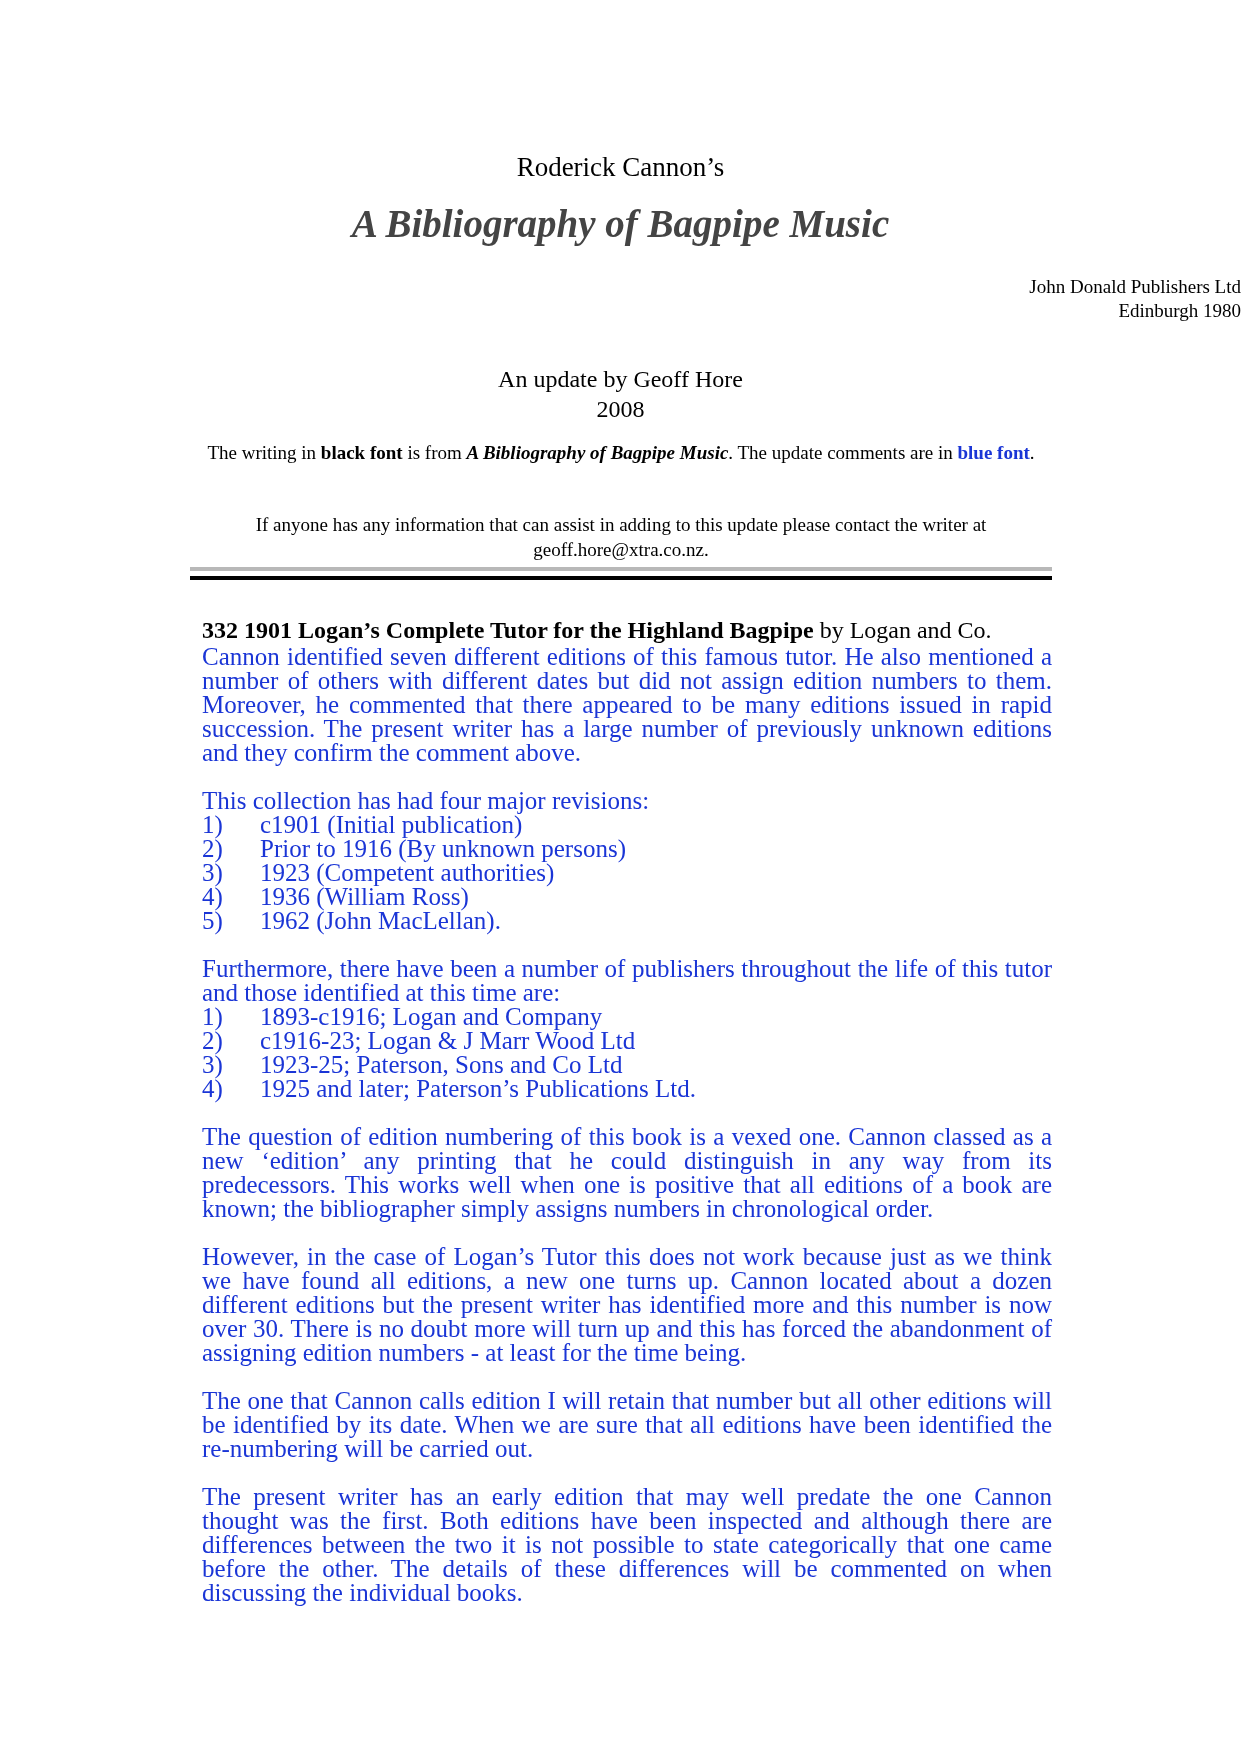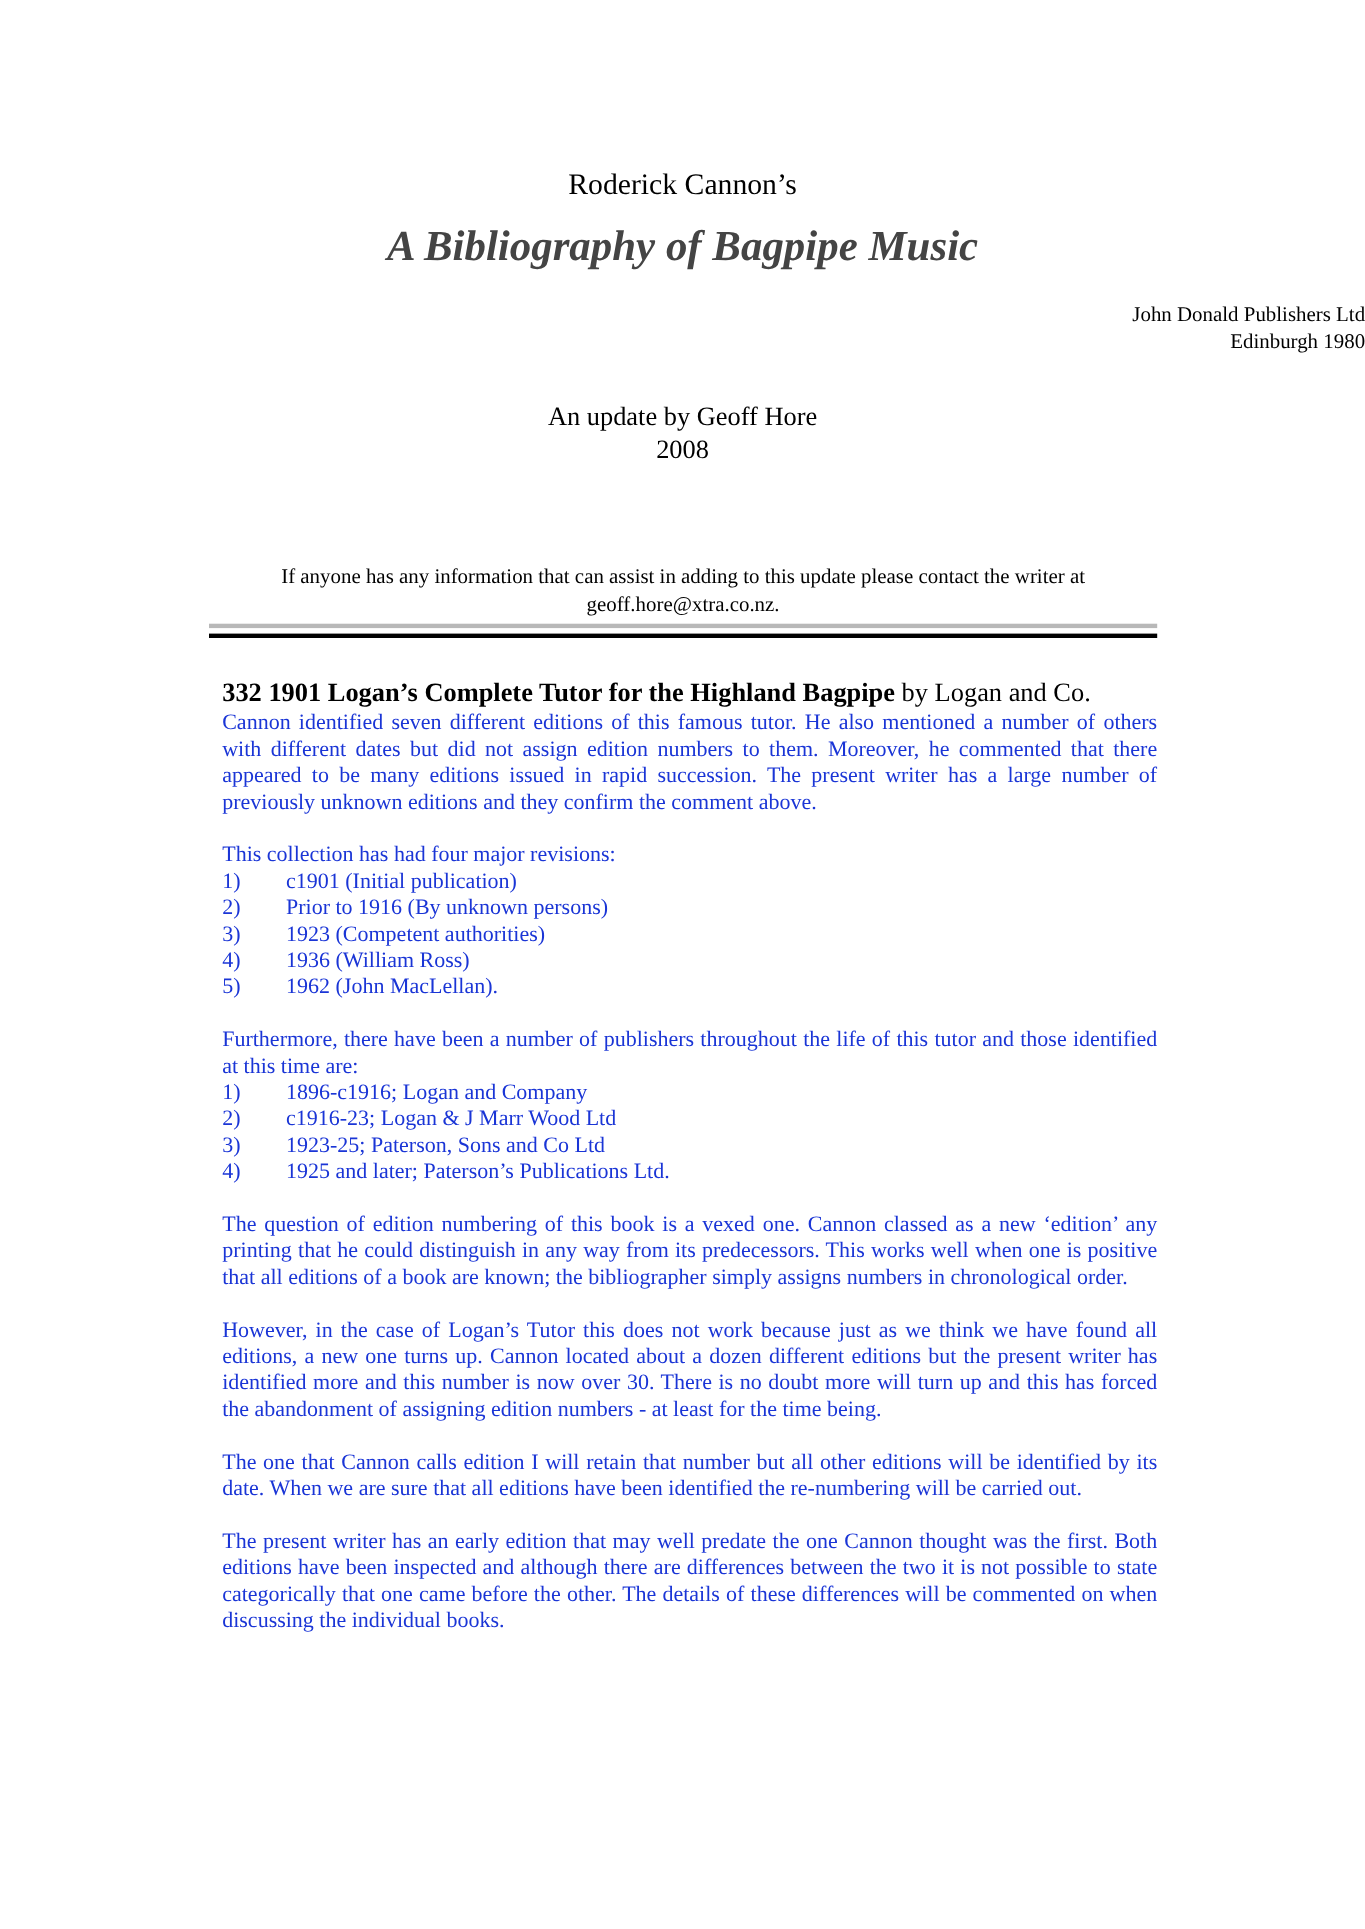--- a/index.html
+++ b/index.html
@@ -42,6 +42,7 @@
     <div>2008</div>
   </div>
 
+  <div class="legend"><span>The writing in </span><b>black font</b><span> is from </span><b><i>A Bibliography of Bagpipe Music</i></b><span>. The update comments are in </span><span class="blue">blue font</span><span>.</span></div>
 
   <div class="contact"><span>If anyone has any information that can assist in adding to this update please contact the writer at </span><a>geoff.hore@xtra.co.nz</a><span>.</span></div>
 

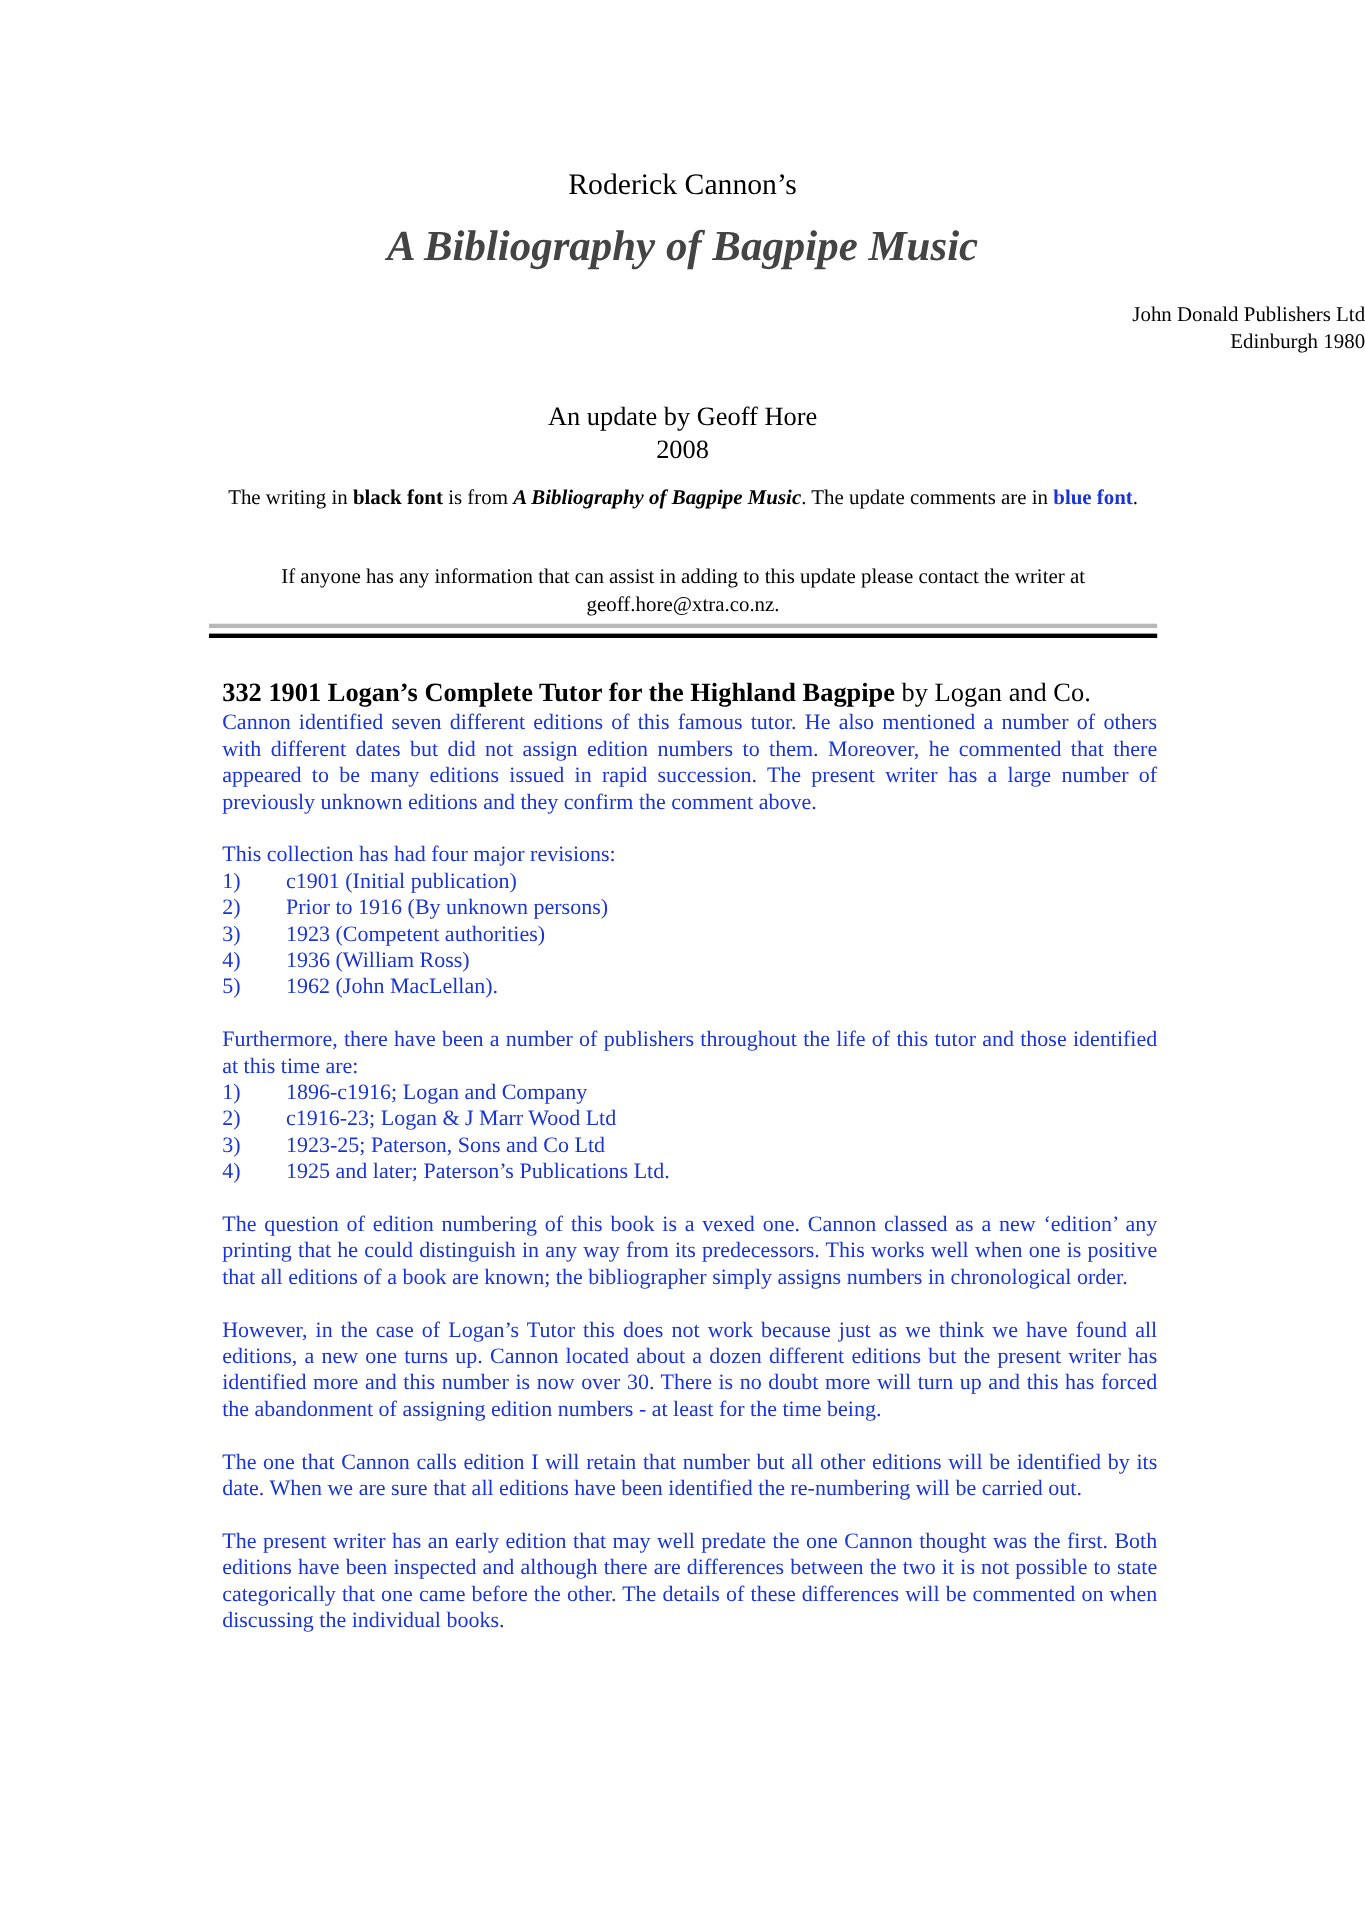--- a/index.html
+++ b/index.html
@@ -17,7 +17,7 @@
     .rule-black { position: absolute; top: 576px; left: 190px; width: 862px; height: 4px; background: #000; }
     .heading { position: absolute; top: 590px; left: 202px; width: 850px; font-size: 24px; line-height: 30px; margin-top: 25px; }
     .heading b { font-weight: bold; }
-    .body { position: absolute; top: 645px; left: 202px; width: 850px; color: #1a35d6; font-size: 20px; line-height: 24px; }
+    .body { position: absolute; top: 645px; left: 202px; width: 850px; color: #1a35d6; font-size: 25px; line-height: 24px; }
     .body p { margin: 0 0 24px 0; text-align: justify; }
     .body .list { margin: 0 0 24px 0; }
     .body .li { display: flex; }

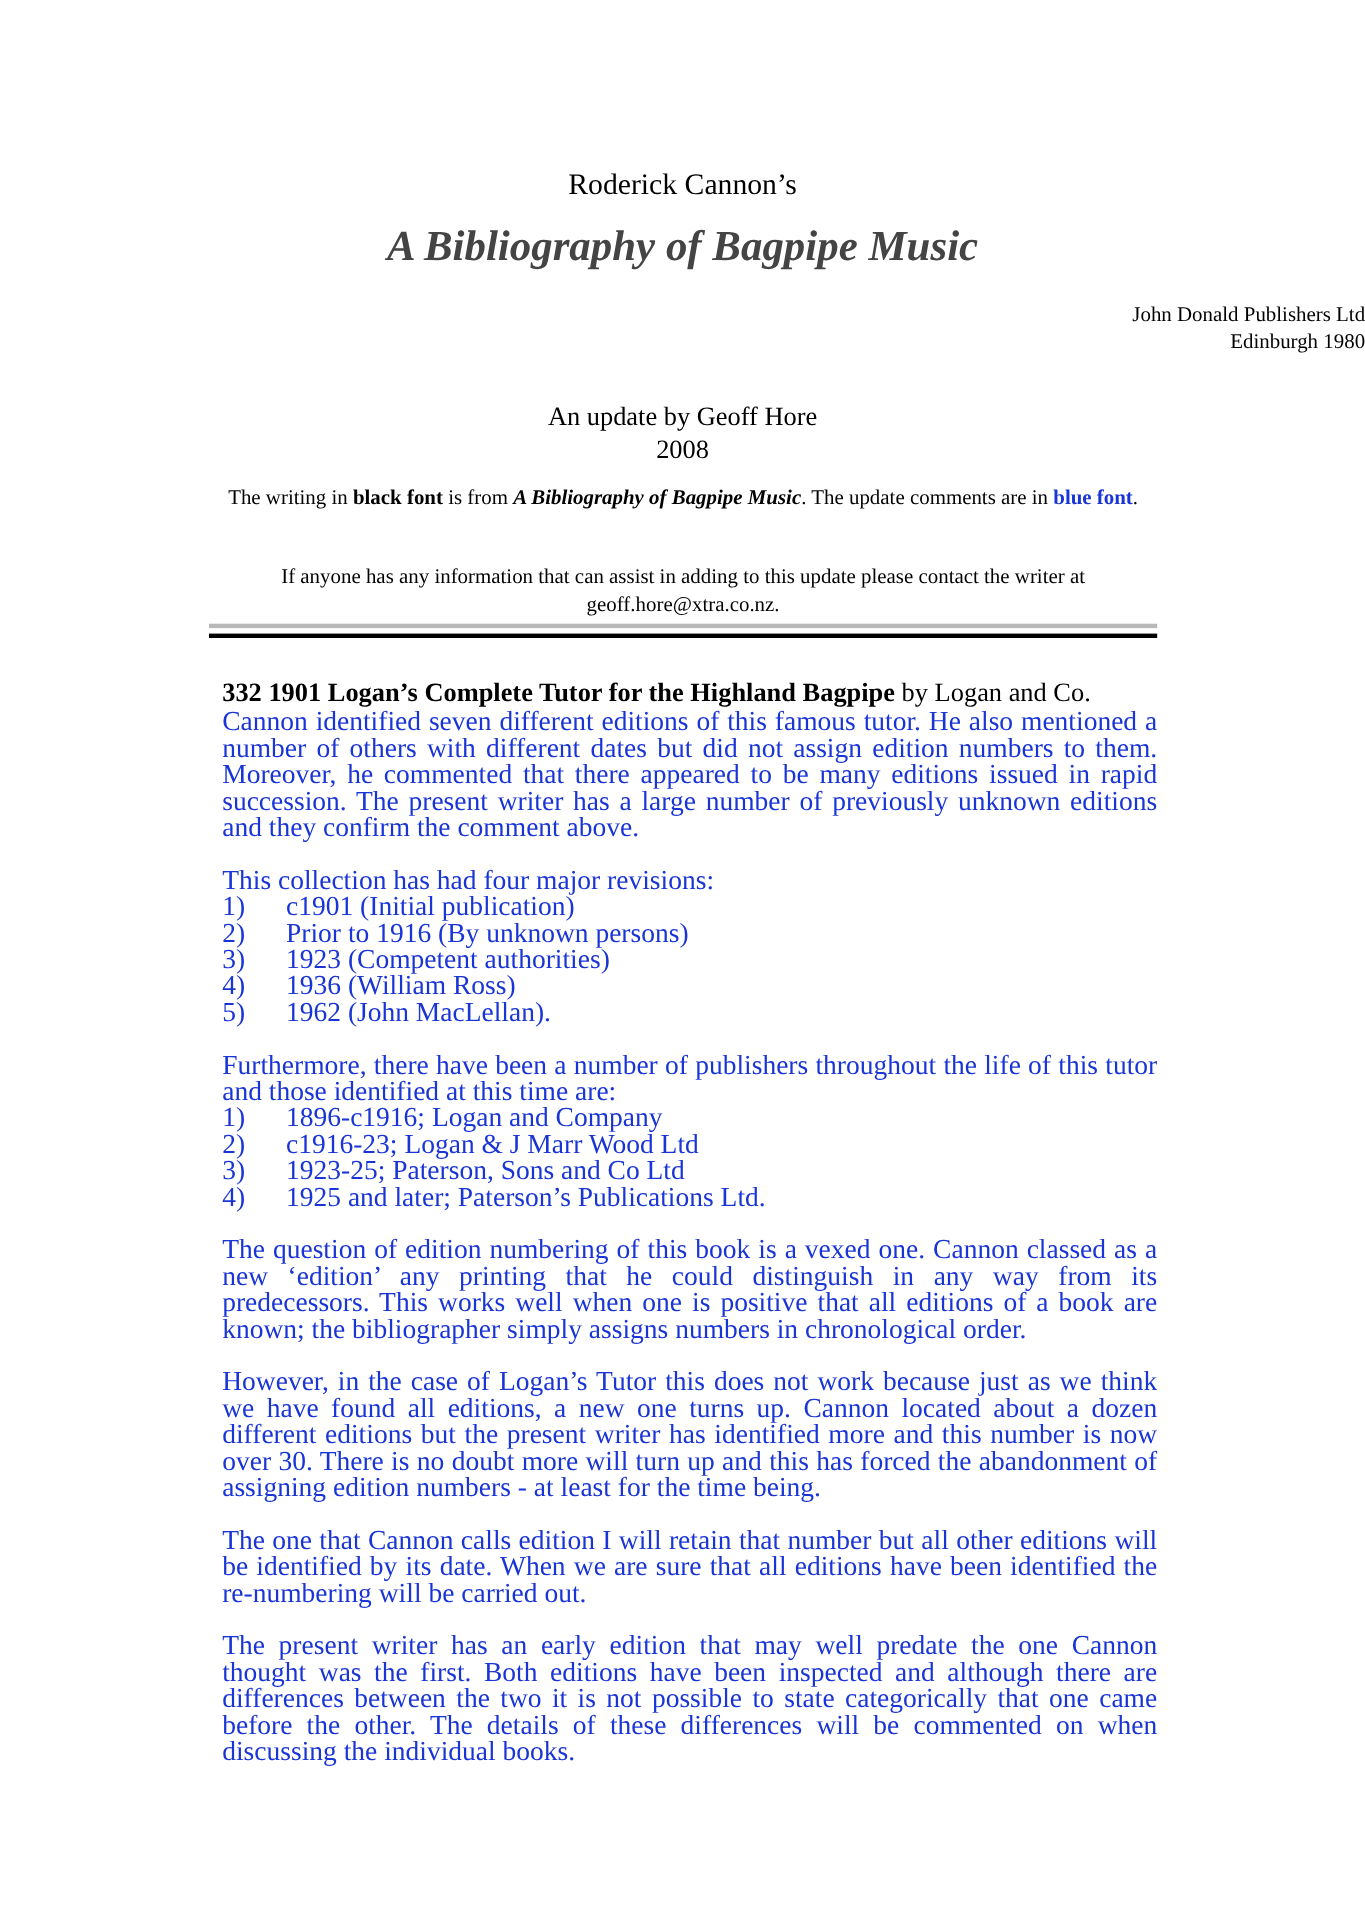--- a/index.html
+++ b/index.html
@@ -82,7 +82,7 @@
     <div class="list">
       <div class="li">
           <span class="num">1)</span>
-          <span>1896-c1916; Logan and Company</span>
+          <span>1893-c1916; Logan and Company</span>
         </div>
       <div class="li">
           <span class="num">2)</span>

